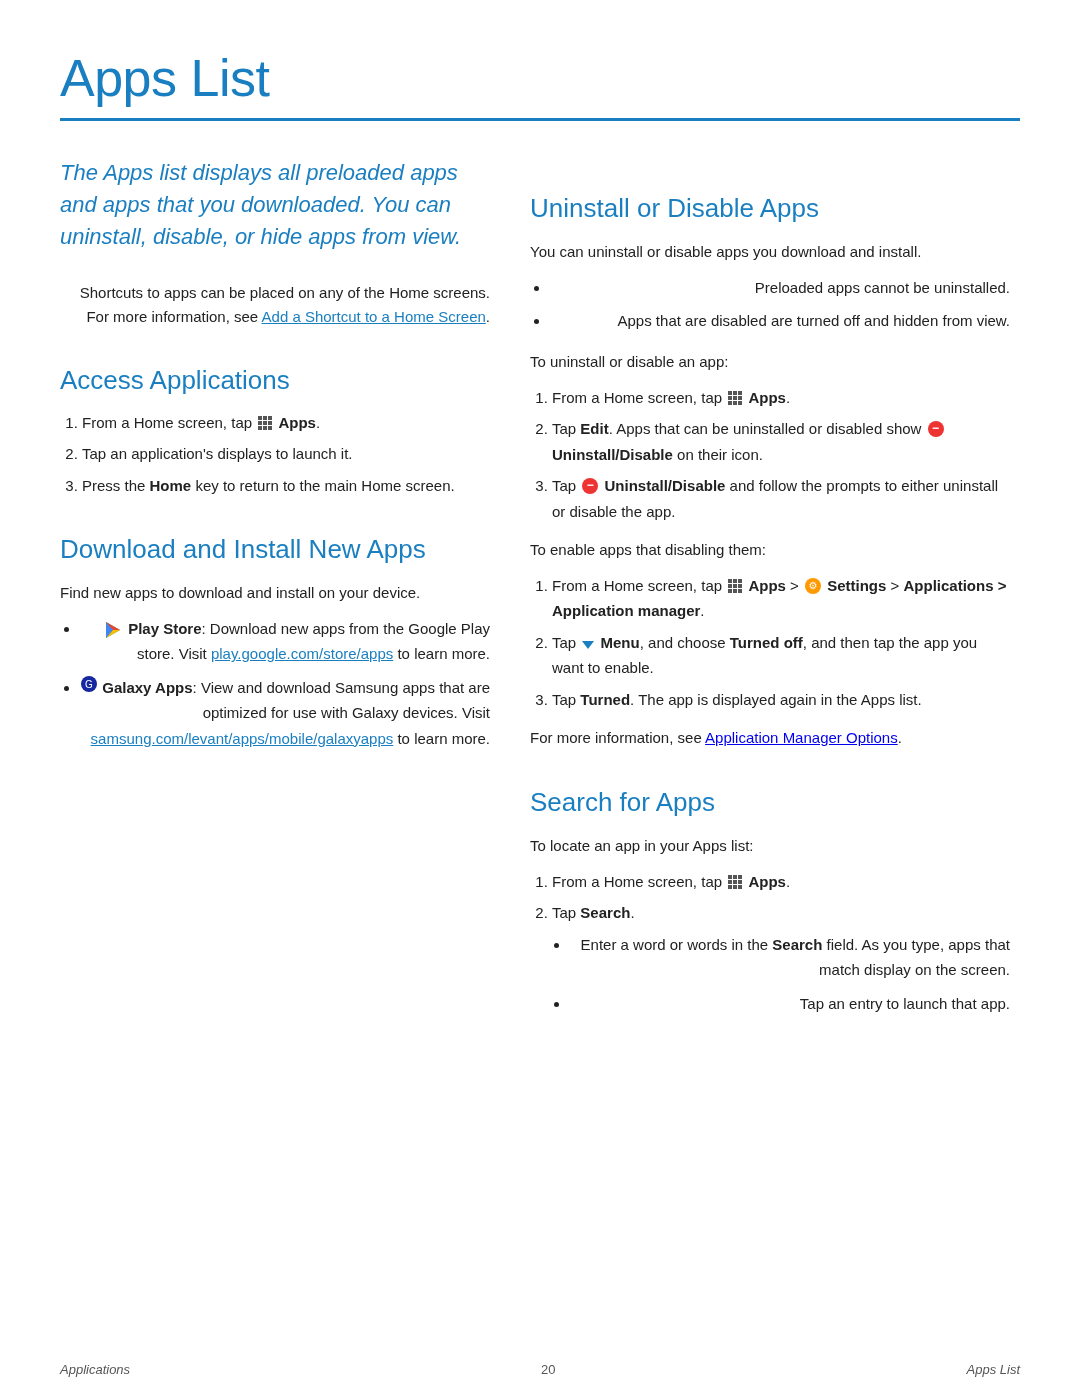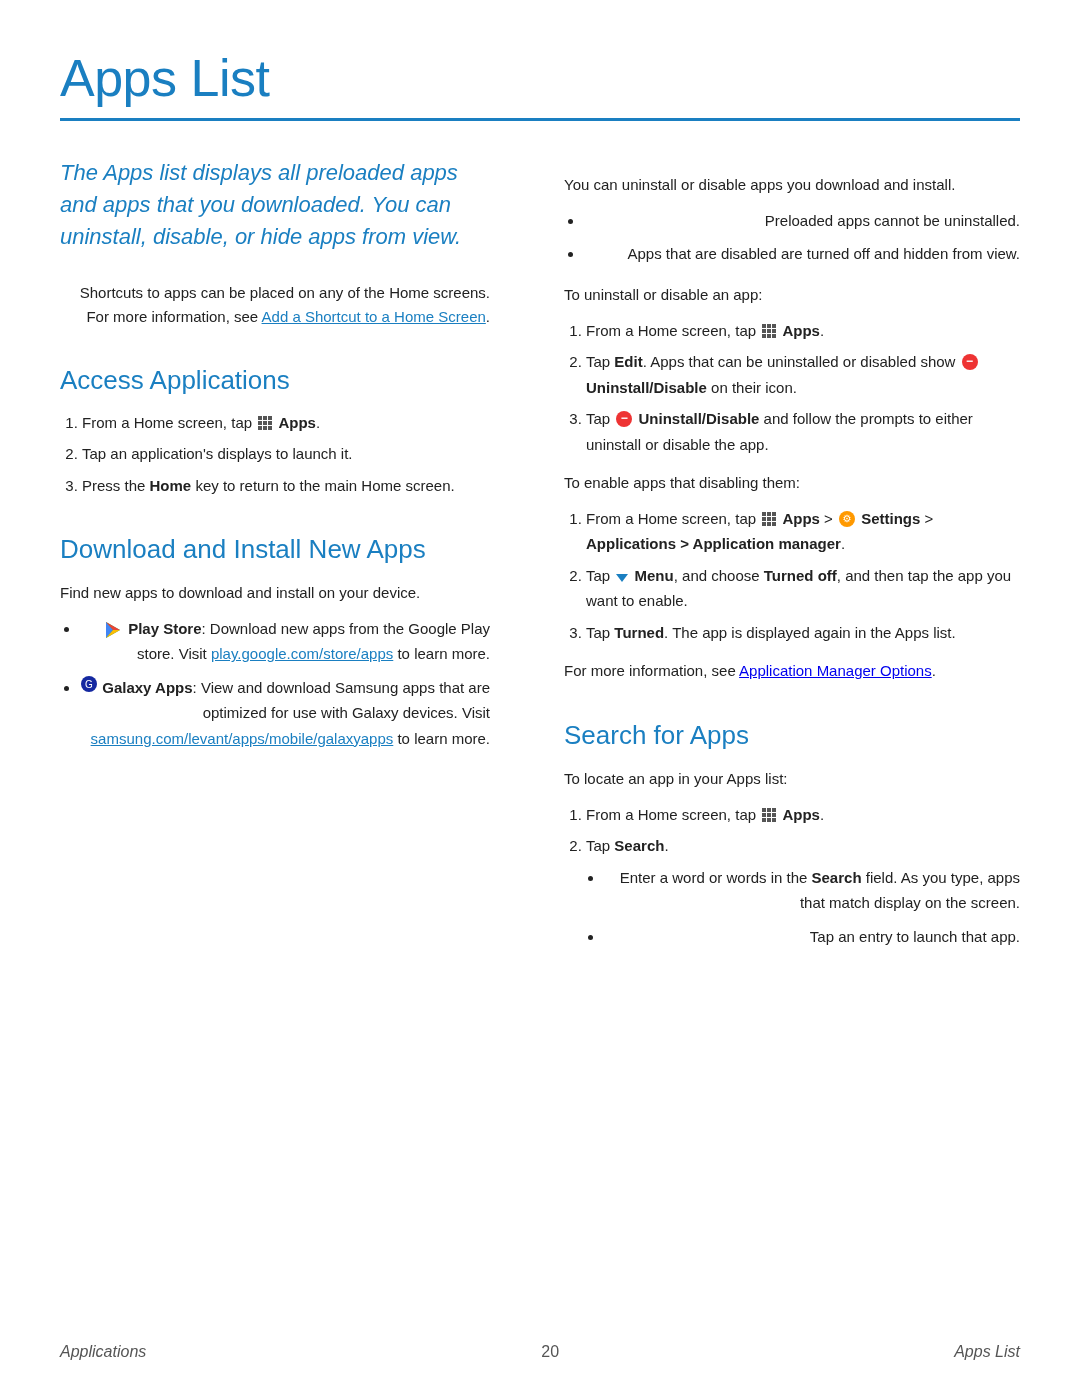--- a/index.html
+++ b/index.html
@@ -36,7 +36,7 @@
     
     .two-col {
       display: flex;
-      gap: 74px;
+      gap: 40px;
     }
 
     .col-left {

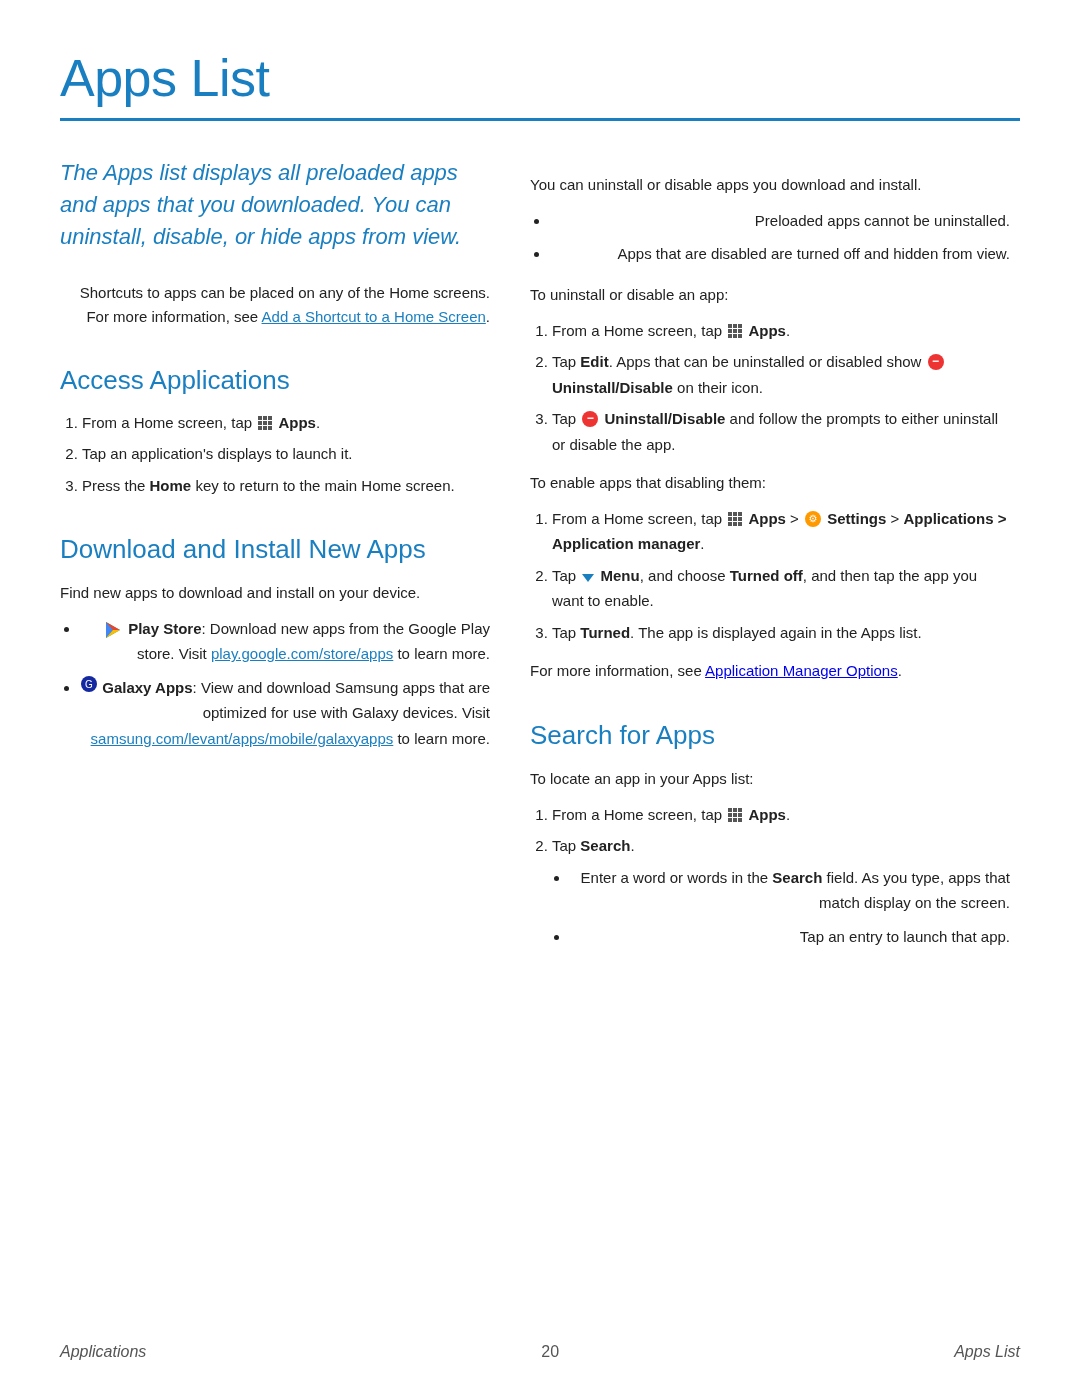--- a/index.html
+++ b/index.html
@@ -294,6 +294,7 @@
 
     <div class="col-right">
 
+      <h2 class="section-heading">Uninstall or Disable Apps</h2>
 
       <p class="body-text">You can uninstall or disable apps you download and install.</p>
 

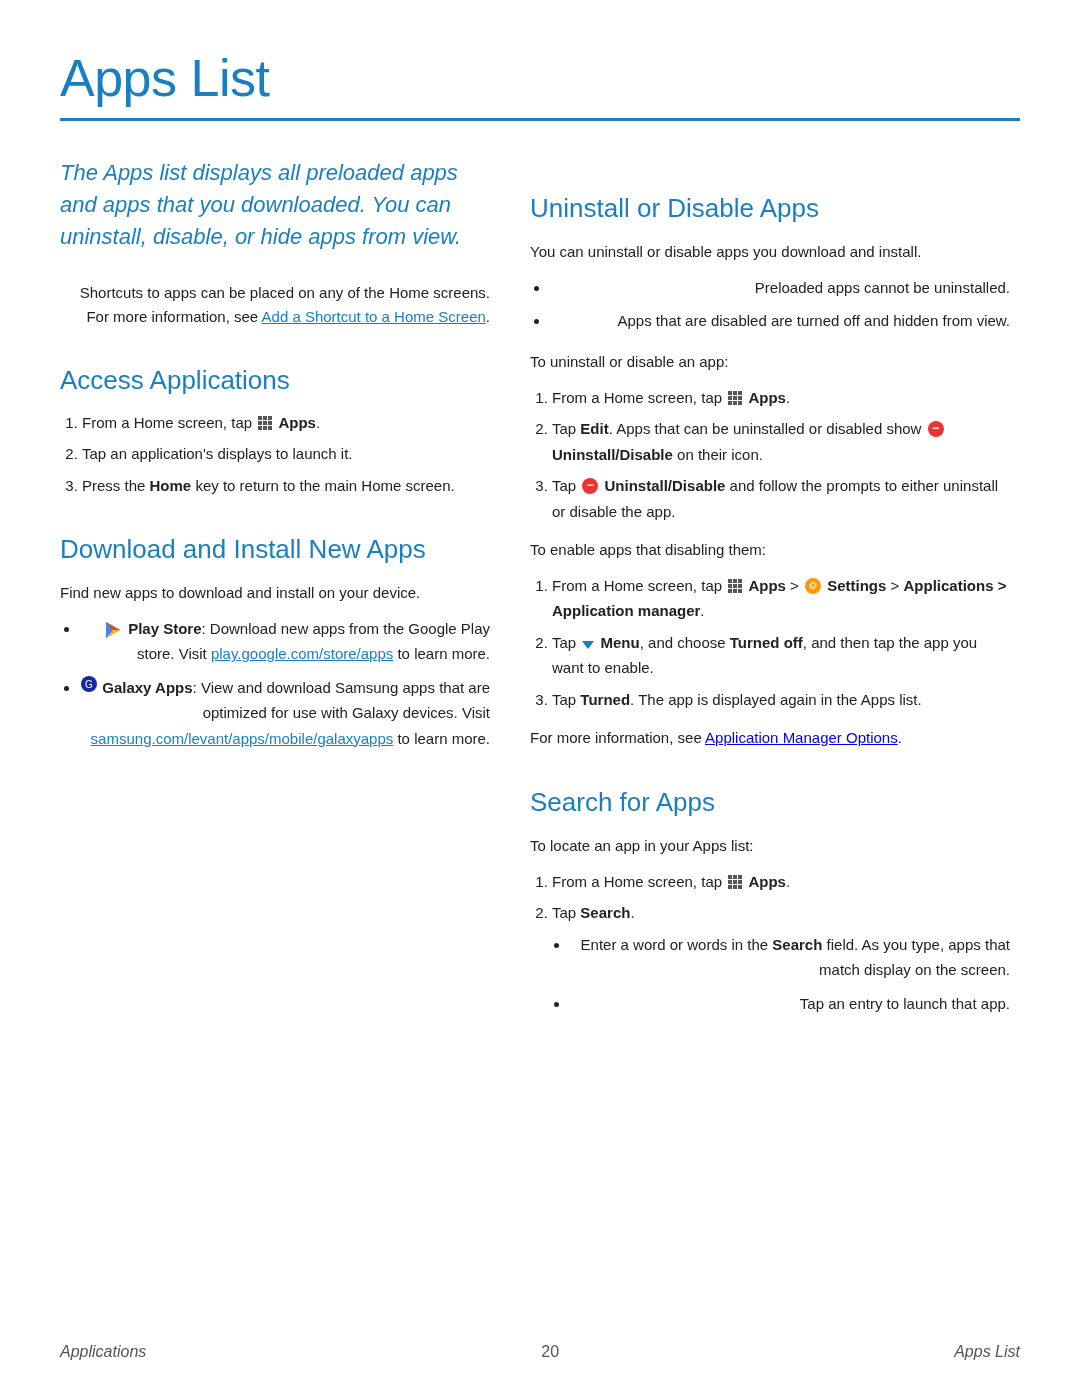--- a/index.html
+++ b/index.html
@@ -193,14 +193,14 @@
     
     .footer {
       position: absolute;
-      bottom: 36px;
+      bottom: 20px;
       left: 0;
       right: 0;
       display: flex;
       justify-content: space-between;
       align-items: center;
       padding: 0 60px;
-      font-size: 16px;
+      font-size: 13px;
       color: #555;
       font-style: italic;
     }

